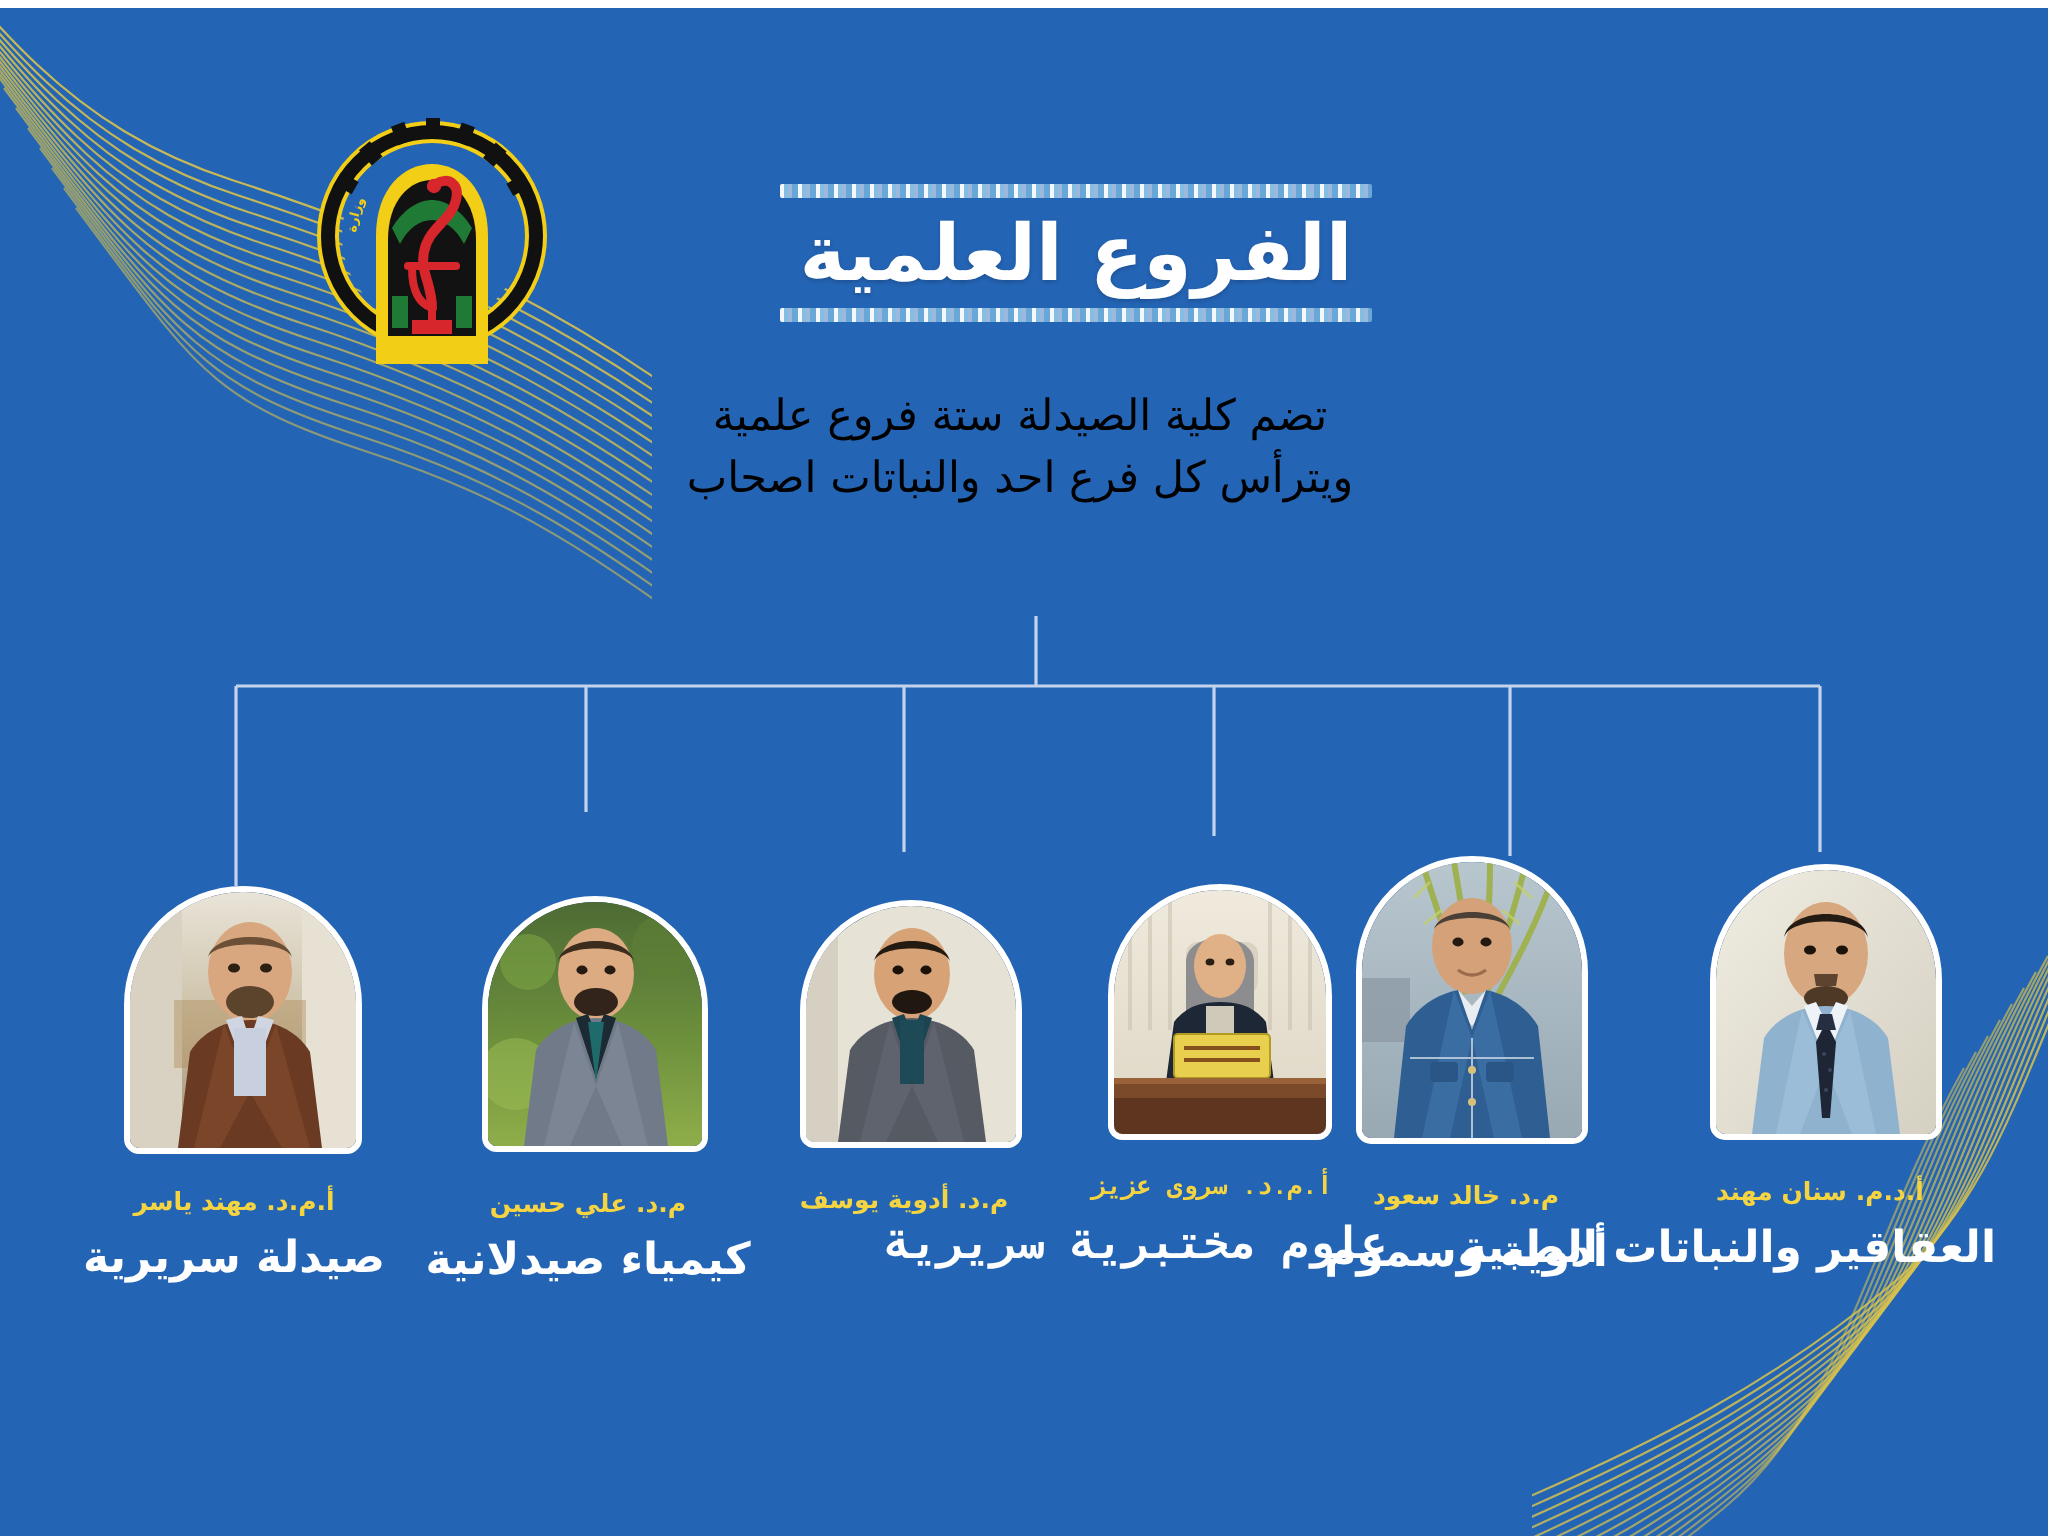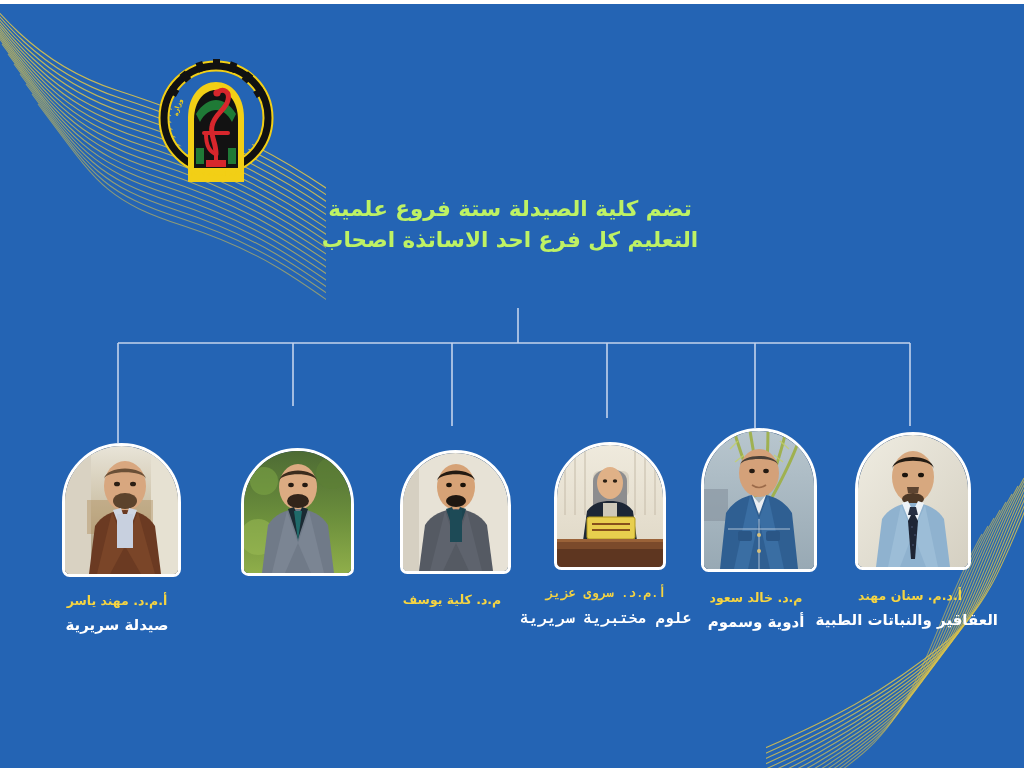--- a/index.html
+++ b/index.html
@@ -182,6 +182,11 @@
     <text x="64" y="120" font-size="5.6" fill="#f2cf16" text-anchor="middle" font-weight="bold">كلية الصيدلة ٢٠٠٦</text>
   </svg>
 
+  <div class="title-block">
+    <div class="rule"></div>
+    <div class="main-title">الفروع العلمية</div>
+    <div class="rule bottom"></div>
+  </div>
 
   <div class="subtitle">
     <span>تضم كلية الصيدلة ستة فروع علمية</span>

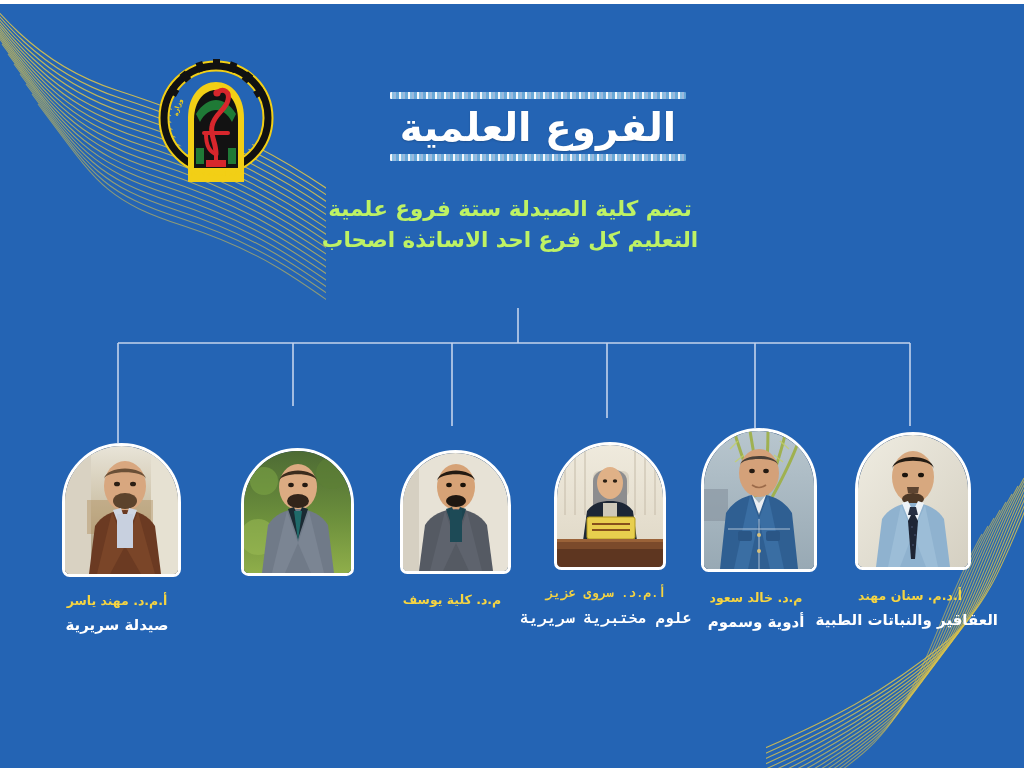--- a/index.html
+++ b/index.html
@@ -55,8 +55,8 @@
   }
   .subtitle{
     position:absolute;left:300px;top:193px;width:420px;
-    text-align:center;color:#bef264;
-    font-size:21.5px;line-height:1.45;font-weight:700;z-index:12;
+    text-align:center;color:#000000;
+    font-size:21.5px;line-height:1.45;font-weight:400;z-index:12;
   }
   .subtitle span{display:block;}
 

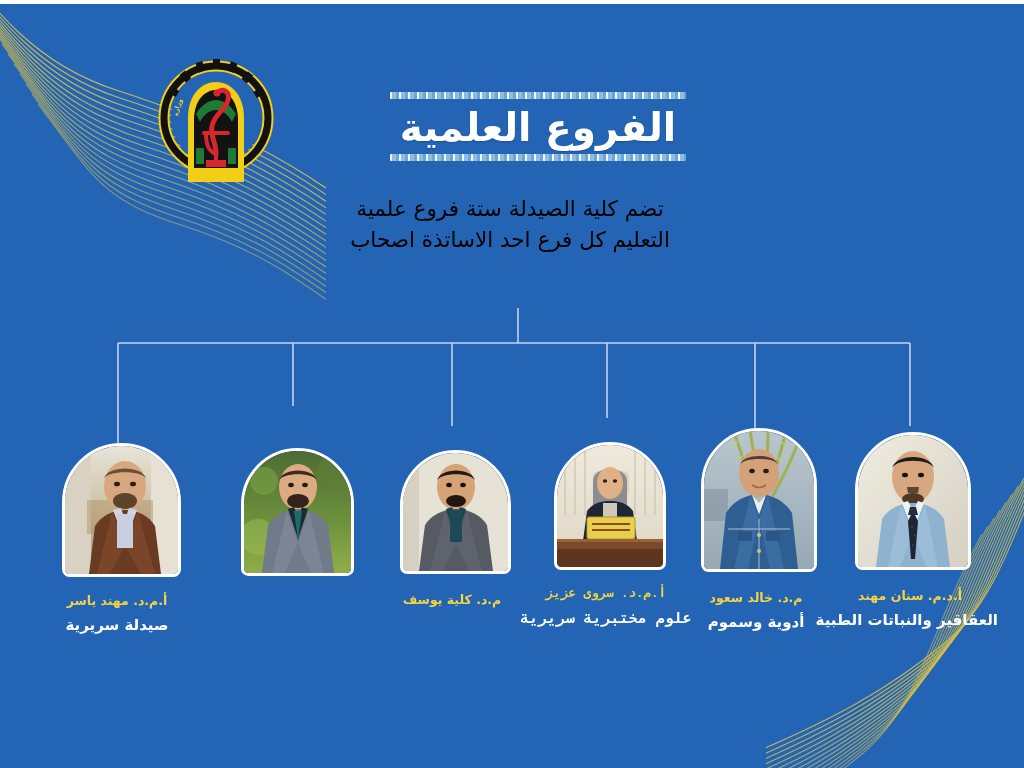--- a/index.html
+++ b/index.html
@@ -190,7 +190,7 @@
 
   <div class="subtitle">
     <span>تضم كلية الصيدلة ستة فروع علمية</span>
-    <span>التعليم كل فرع احد الاساتذة اصحاب</span>
+    <span>ويترأس كل فرع احد والنباتات اصحاب</span>
   </div>
 
   <svg class="tree" viewBox="0 0 1024 180">

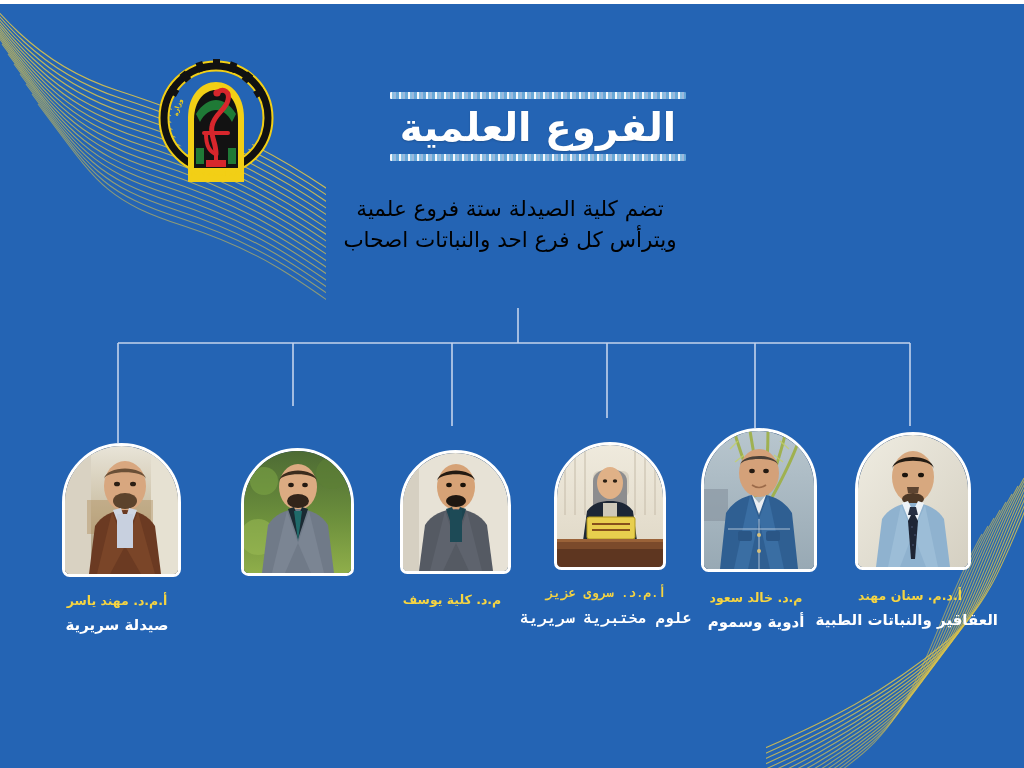--- a/index.html
+++ b/index.html
@@ -271,6 +271,10 @@
           <path d="M50,60 L54,90 L58,60 Z" fill="#1f6a6a"></path>
         </svg>
       </div>
+      <div class="caption" style="left:-35px;top:146px;">
+        <div class="p-name">م.د. علي حسين</div>
+        <div class="p-dept">كيمياء صيدلانية</div>
+      </div>
     </div>
 
     <div class="person" style="left:400px;top:450px;">

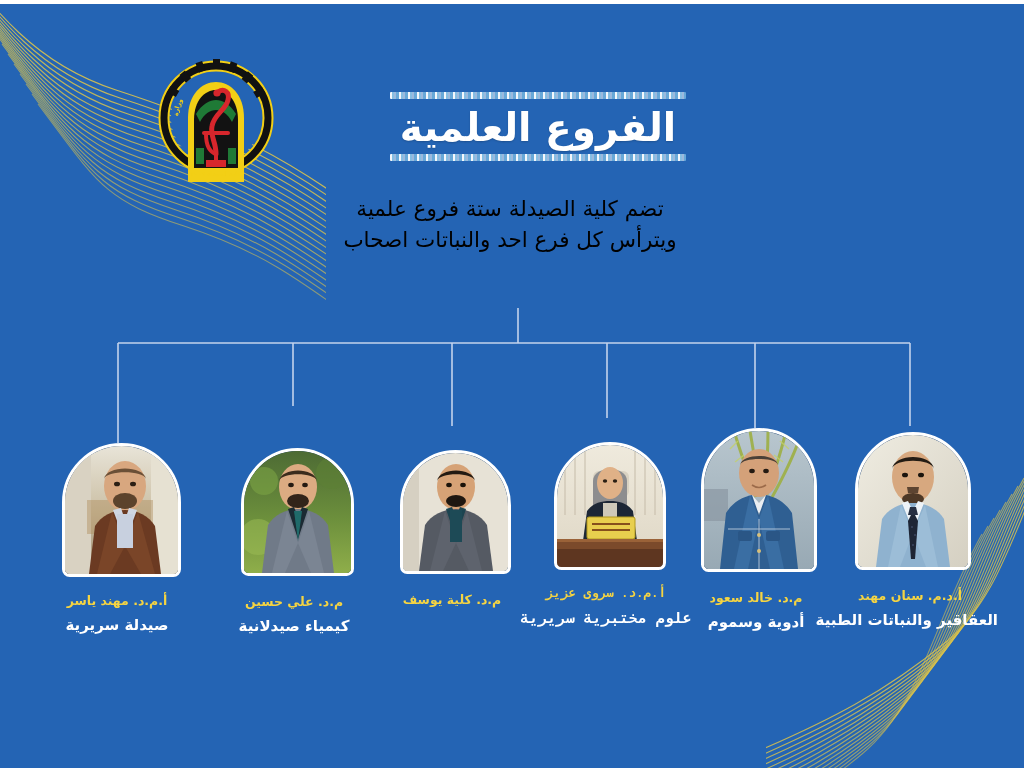--- a/index.html
+++ b/index.html
@@ -295,7 +295,7 @@
         </svg>
       </div>
       <div class="caption" style="left:-36px;top:142px;">
-        <div class="p-name">م.د. كلية يوسف</div>
+        <div class="p-name">م.د. أدوية يوسف</div>
       </div>
     </div>
 

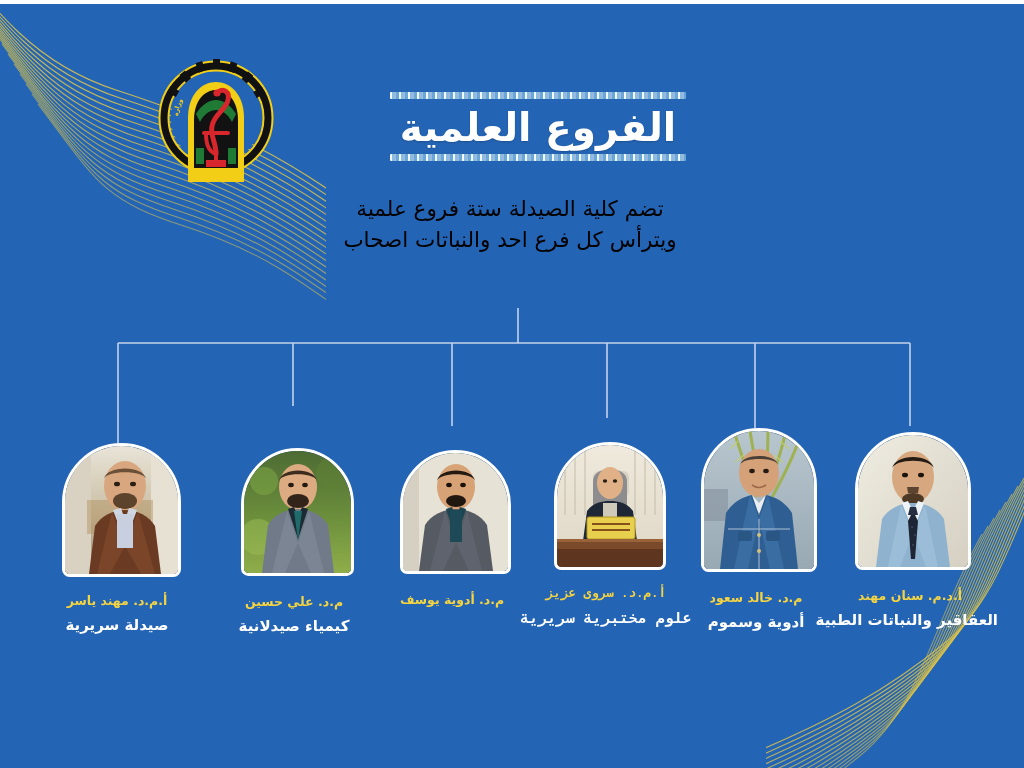--- a/index.html
+++ b/index.html
@@ -346,7 +346,7 @@
       </div>
     </div>
 
-    <div class="person" style="left:701px;top:428px;">
+    <div class="person" style="left:678px;top:428px;">
       <div class="frame" style="width:110px;height:138px;">
         <svg class="photo" viewBox="0 0 110 138" preserveAspectRatio="xMidYMid slice">
           <defs>

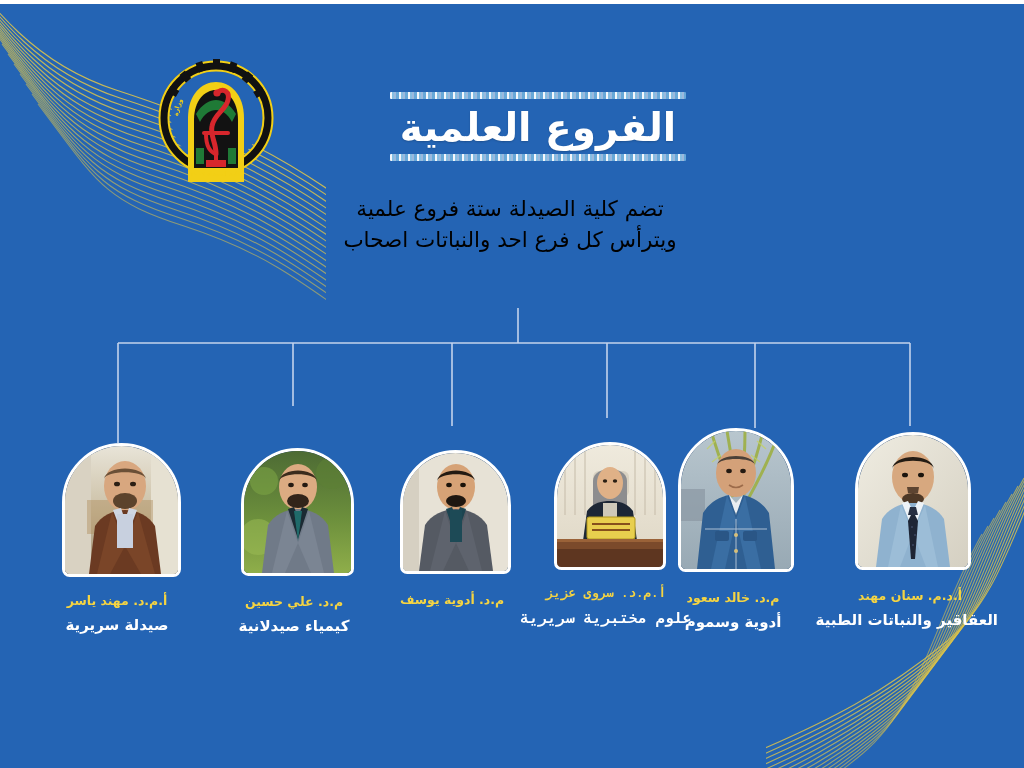--- a/index.html
+++ b/index.html
@@ -82,7 +82,7 @@
     line-height:1.25;white-space:nowrap;
   }
   .p-dept{
-    color:#ffffff;font-size:15px;font-weight:bold;
+    color:#ffffff;font-size:22px;font-weight:bold;
     line-height:1.3;margin-top:7px;white-space:nowrap;
   }
 </style>

